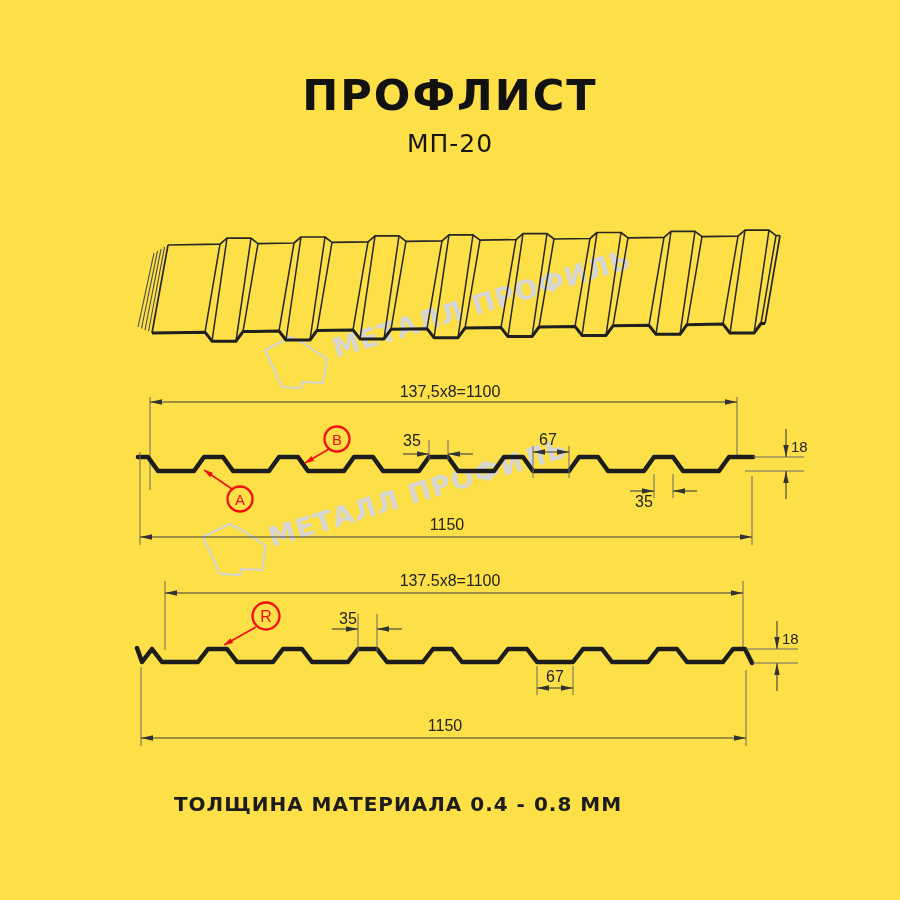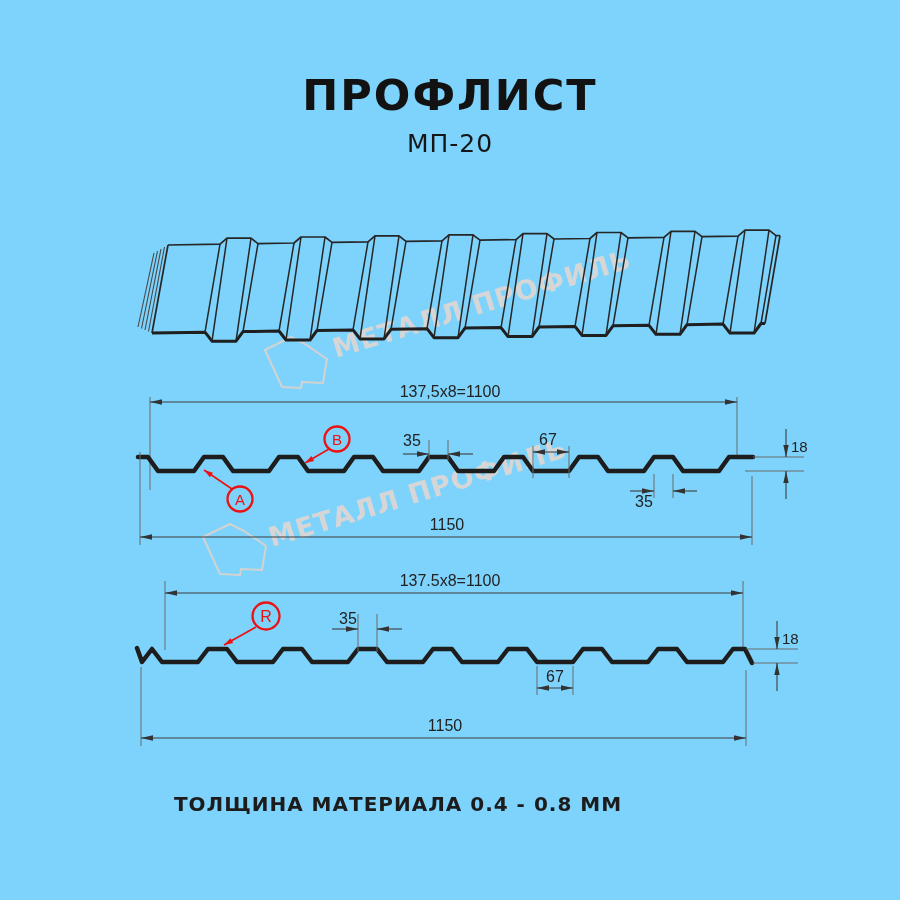--- a/index.html
+++ b/index.html
@@ -3,7 +3,7 @@
 <meta charset="utf-8">
 <style>
   html,body{margin:0;padding:0;background:#fff;}
-  .canvas{position:relative;width:900px;height:900px;background:#7dd3fc;overflow:hidden;
+  .canvas{position:relative;width:900px;height:900px;background:#fde047;overflow:hidden;
           font-family:"Liberation Sans",sans-serif;}
   .title-block{position:absolute;top:0;left:0;width:900px;text-align:center;}
   .main-title{margin-top:74px;font-family:"DejaVu Sans",sans-serif;font-weight:bold;

